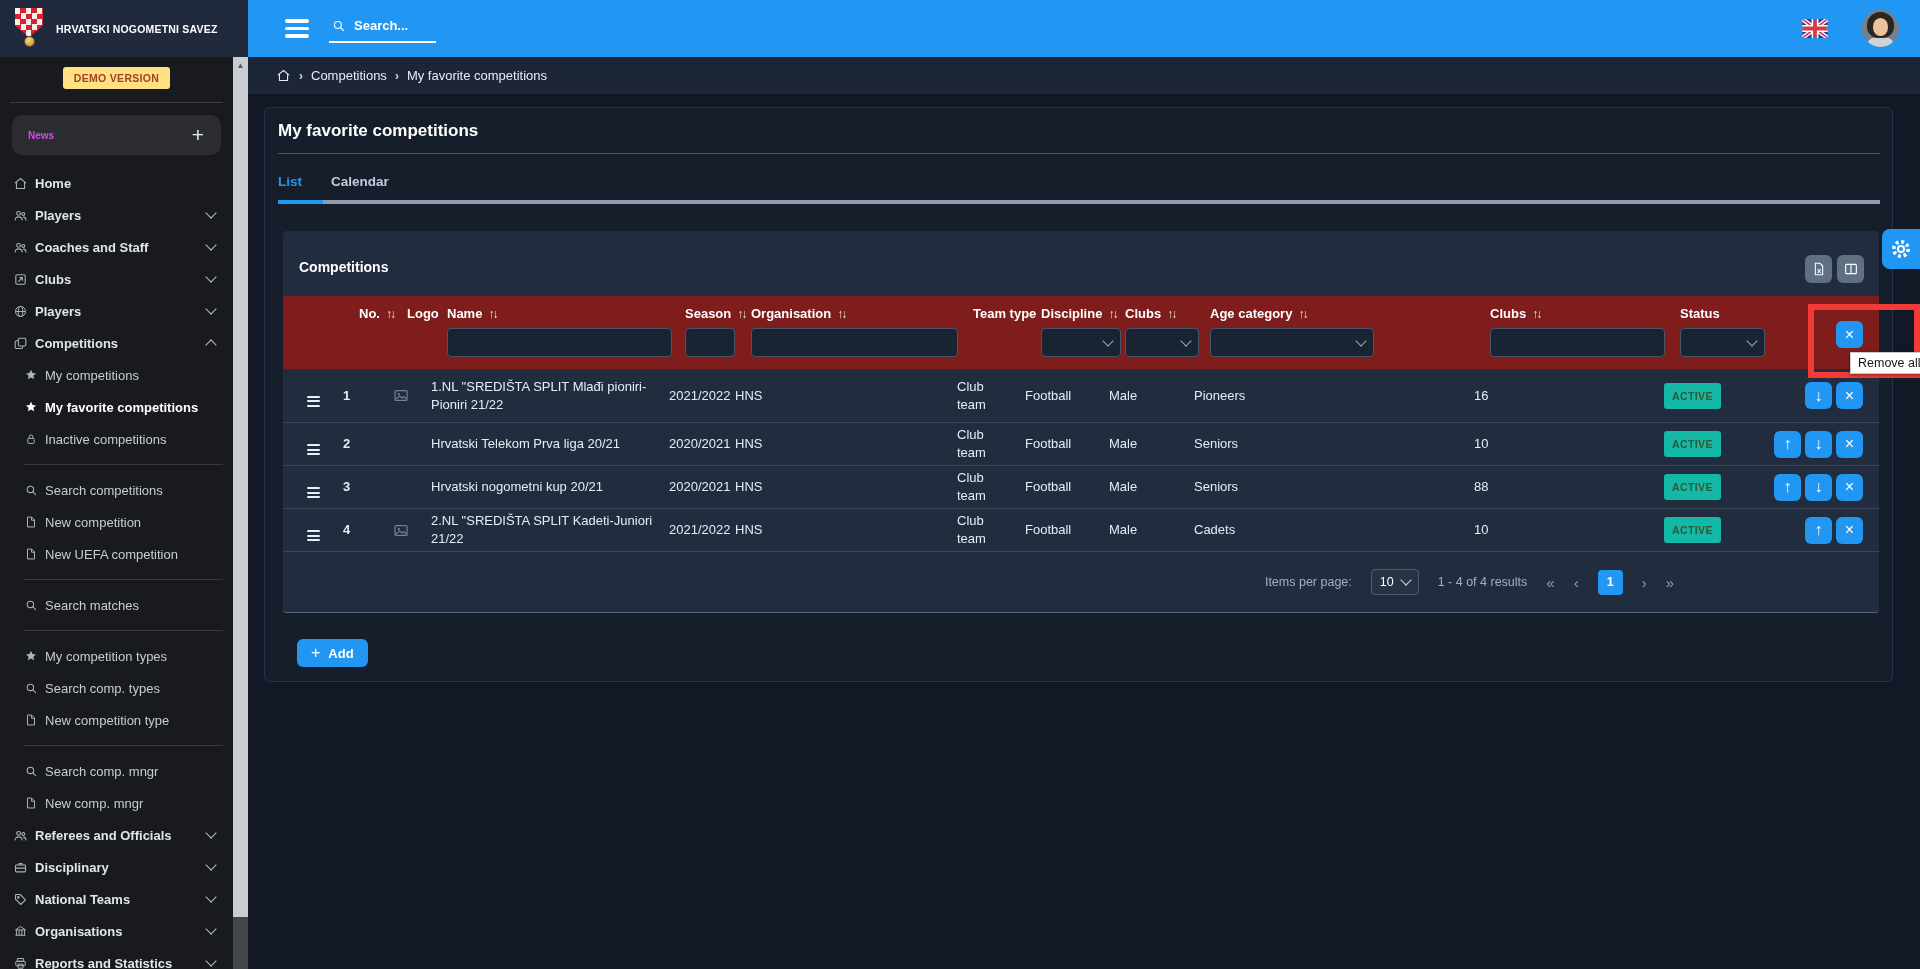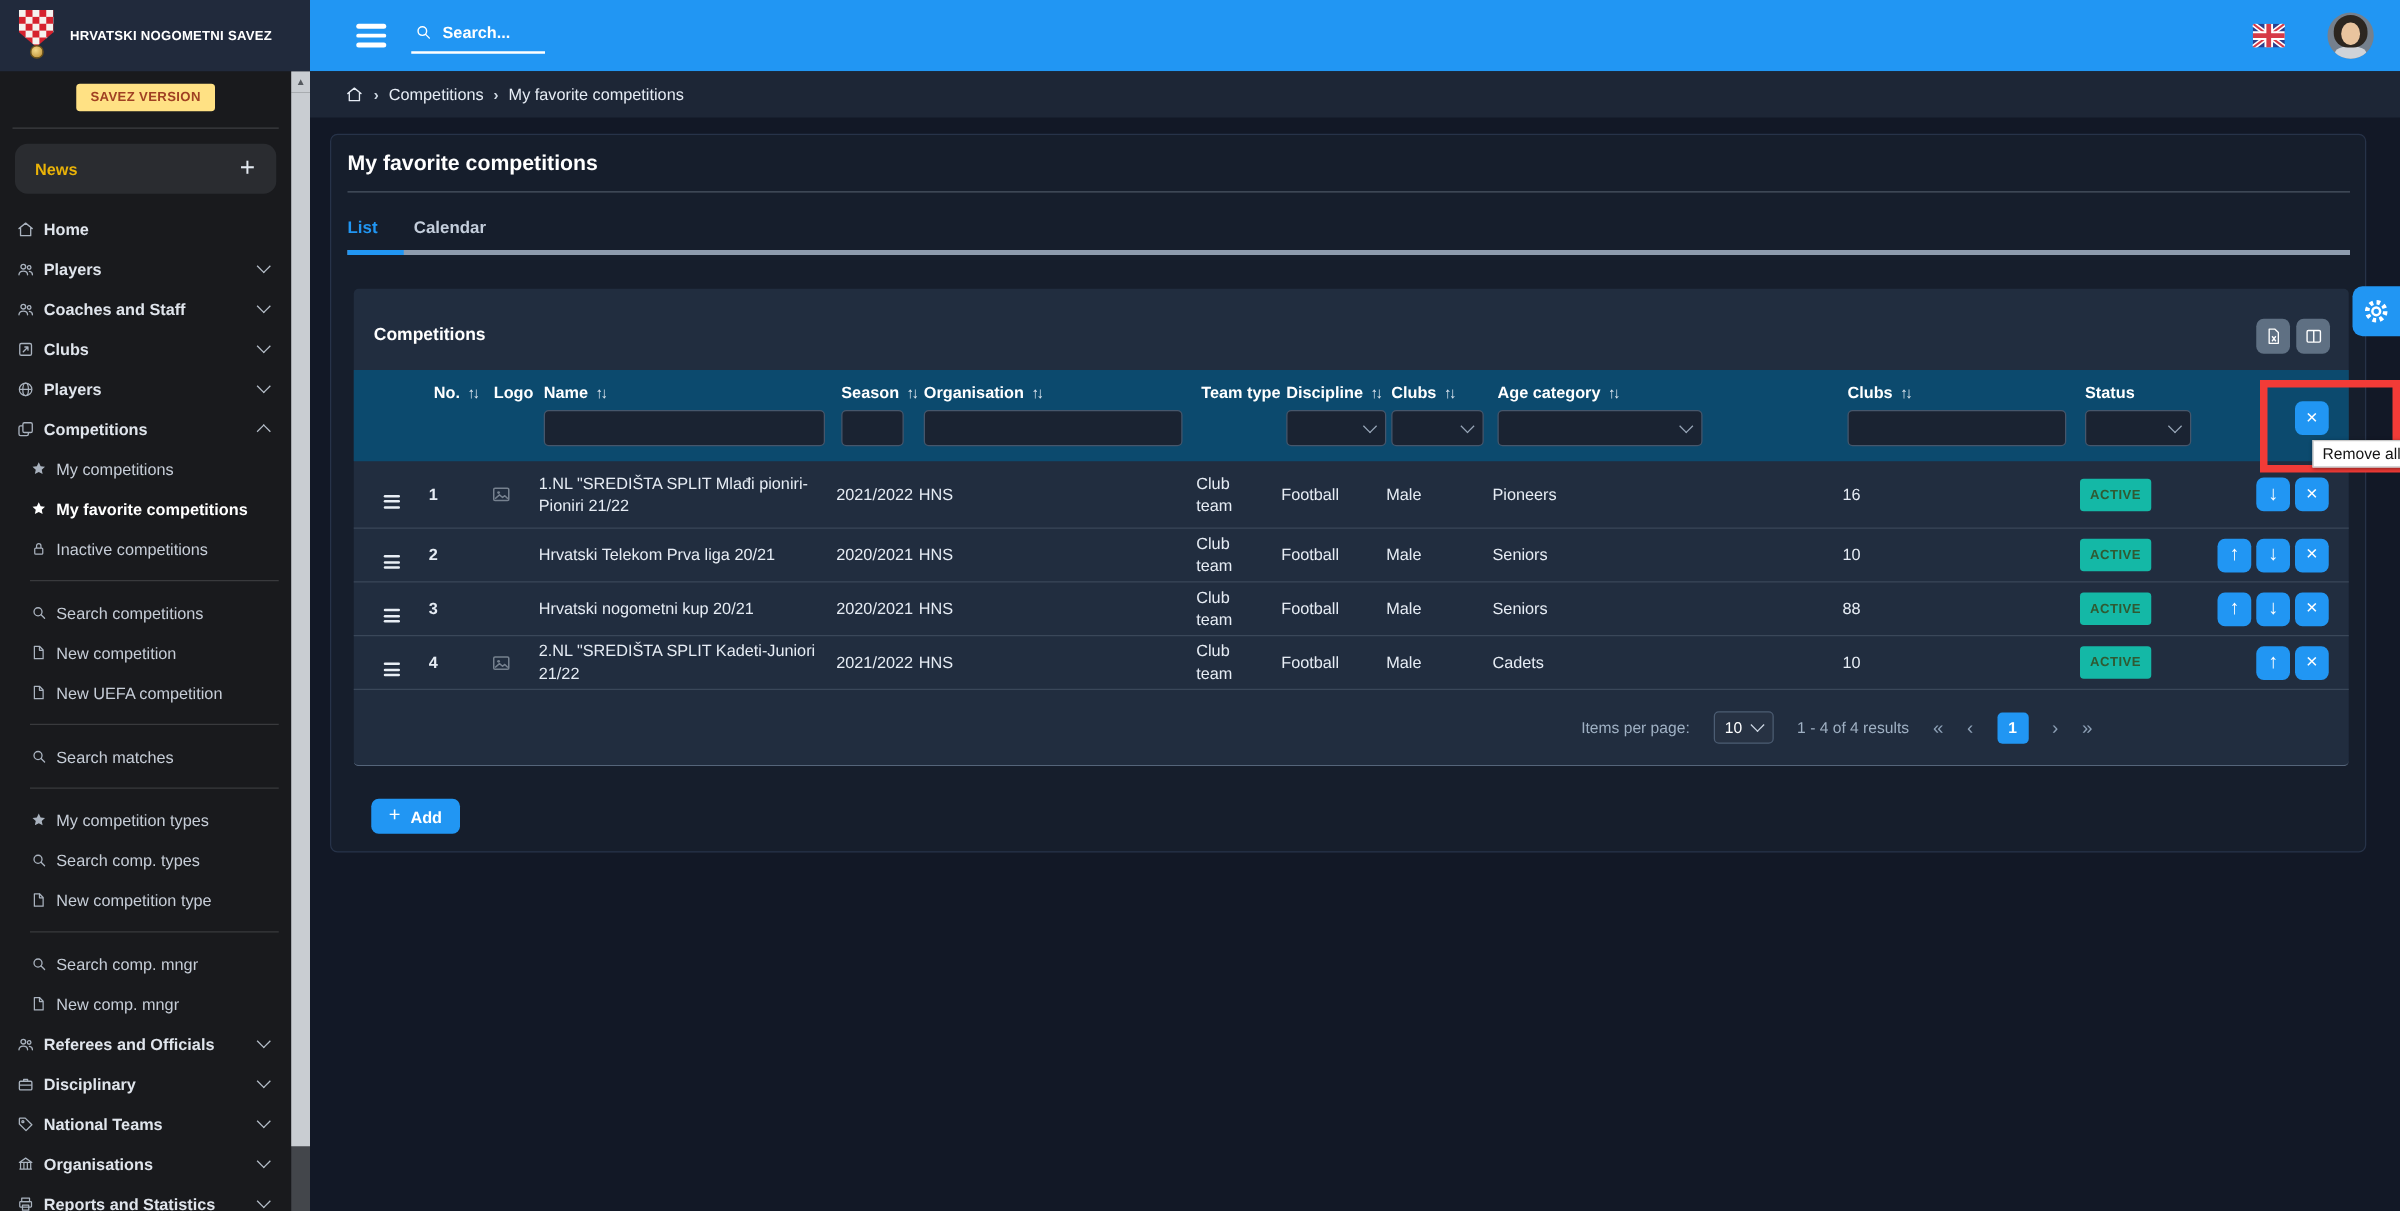--- a/index.html
+++ b/index.html
@@ -237,7 +237,7 @@
 
 <aside class="sidebar">
   <div class="side-scroll">
-    <div class="demo-badge">SAVEZ VERSION</div>
+    <div class="demo-badge">DEMO VERSION</div>
     <div class="side-rule"></div>
     <div class="news-card">
       <span class="news-label">News</span>

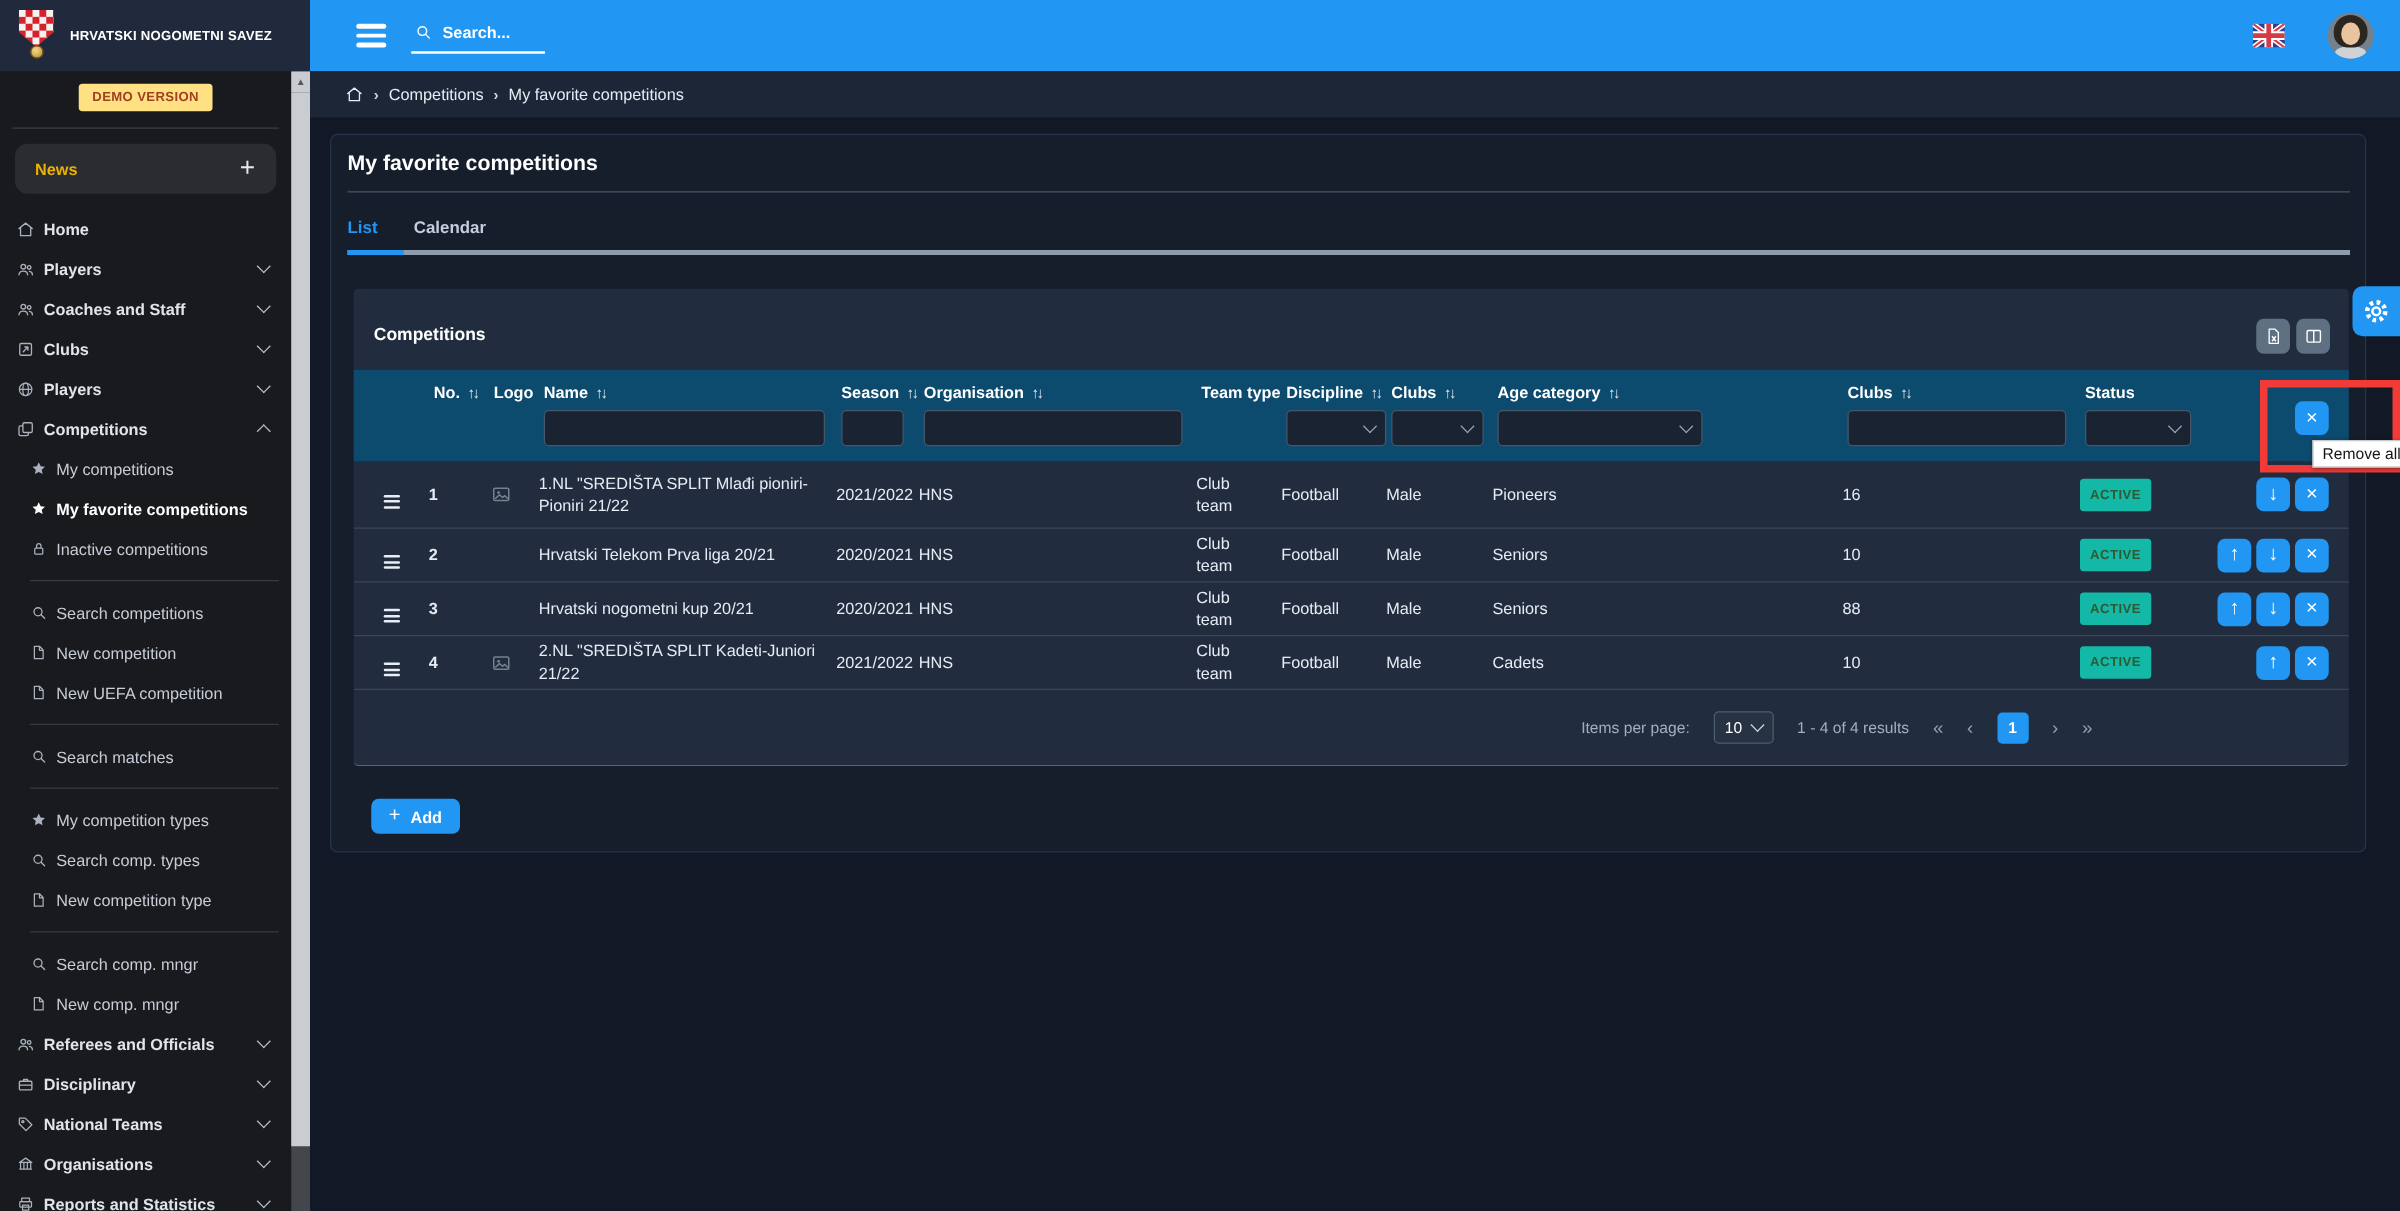--- a/index.html
+++ b/index.html
@@ -29,7 +29,7 @@
   .side-rule { height:1px; background:#3d3e41; margin:13px 10px 0 10px; }
   .news-card { margin:12px 12px 0; height:40px; background:#2a2c30; border-radius:10px;
     display:flex; align-items:center; justify-content:space-between; padding:0 8px 0 16px; cursor:pointer; }
-  .news-label { font-size:13px; font-weight:bold; color:#eab308; }
+  .news-label { font-size:10px; font-weight:bold; color:#d946ef; }
   .news-add { width:30px; height:30px; display:flex; align-items:center; justify-content:center;
     color:#e3e9f0; font-size:21px; font-weight:300; }
 

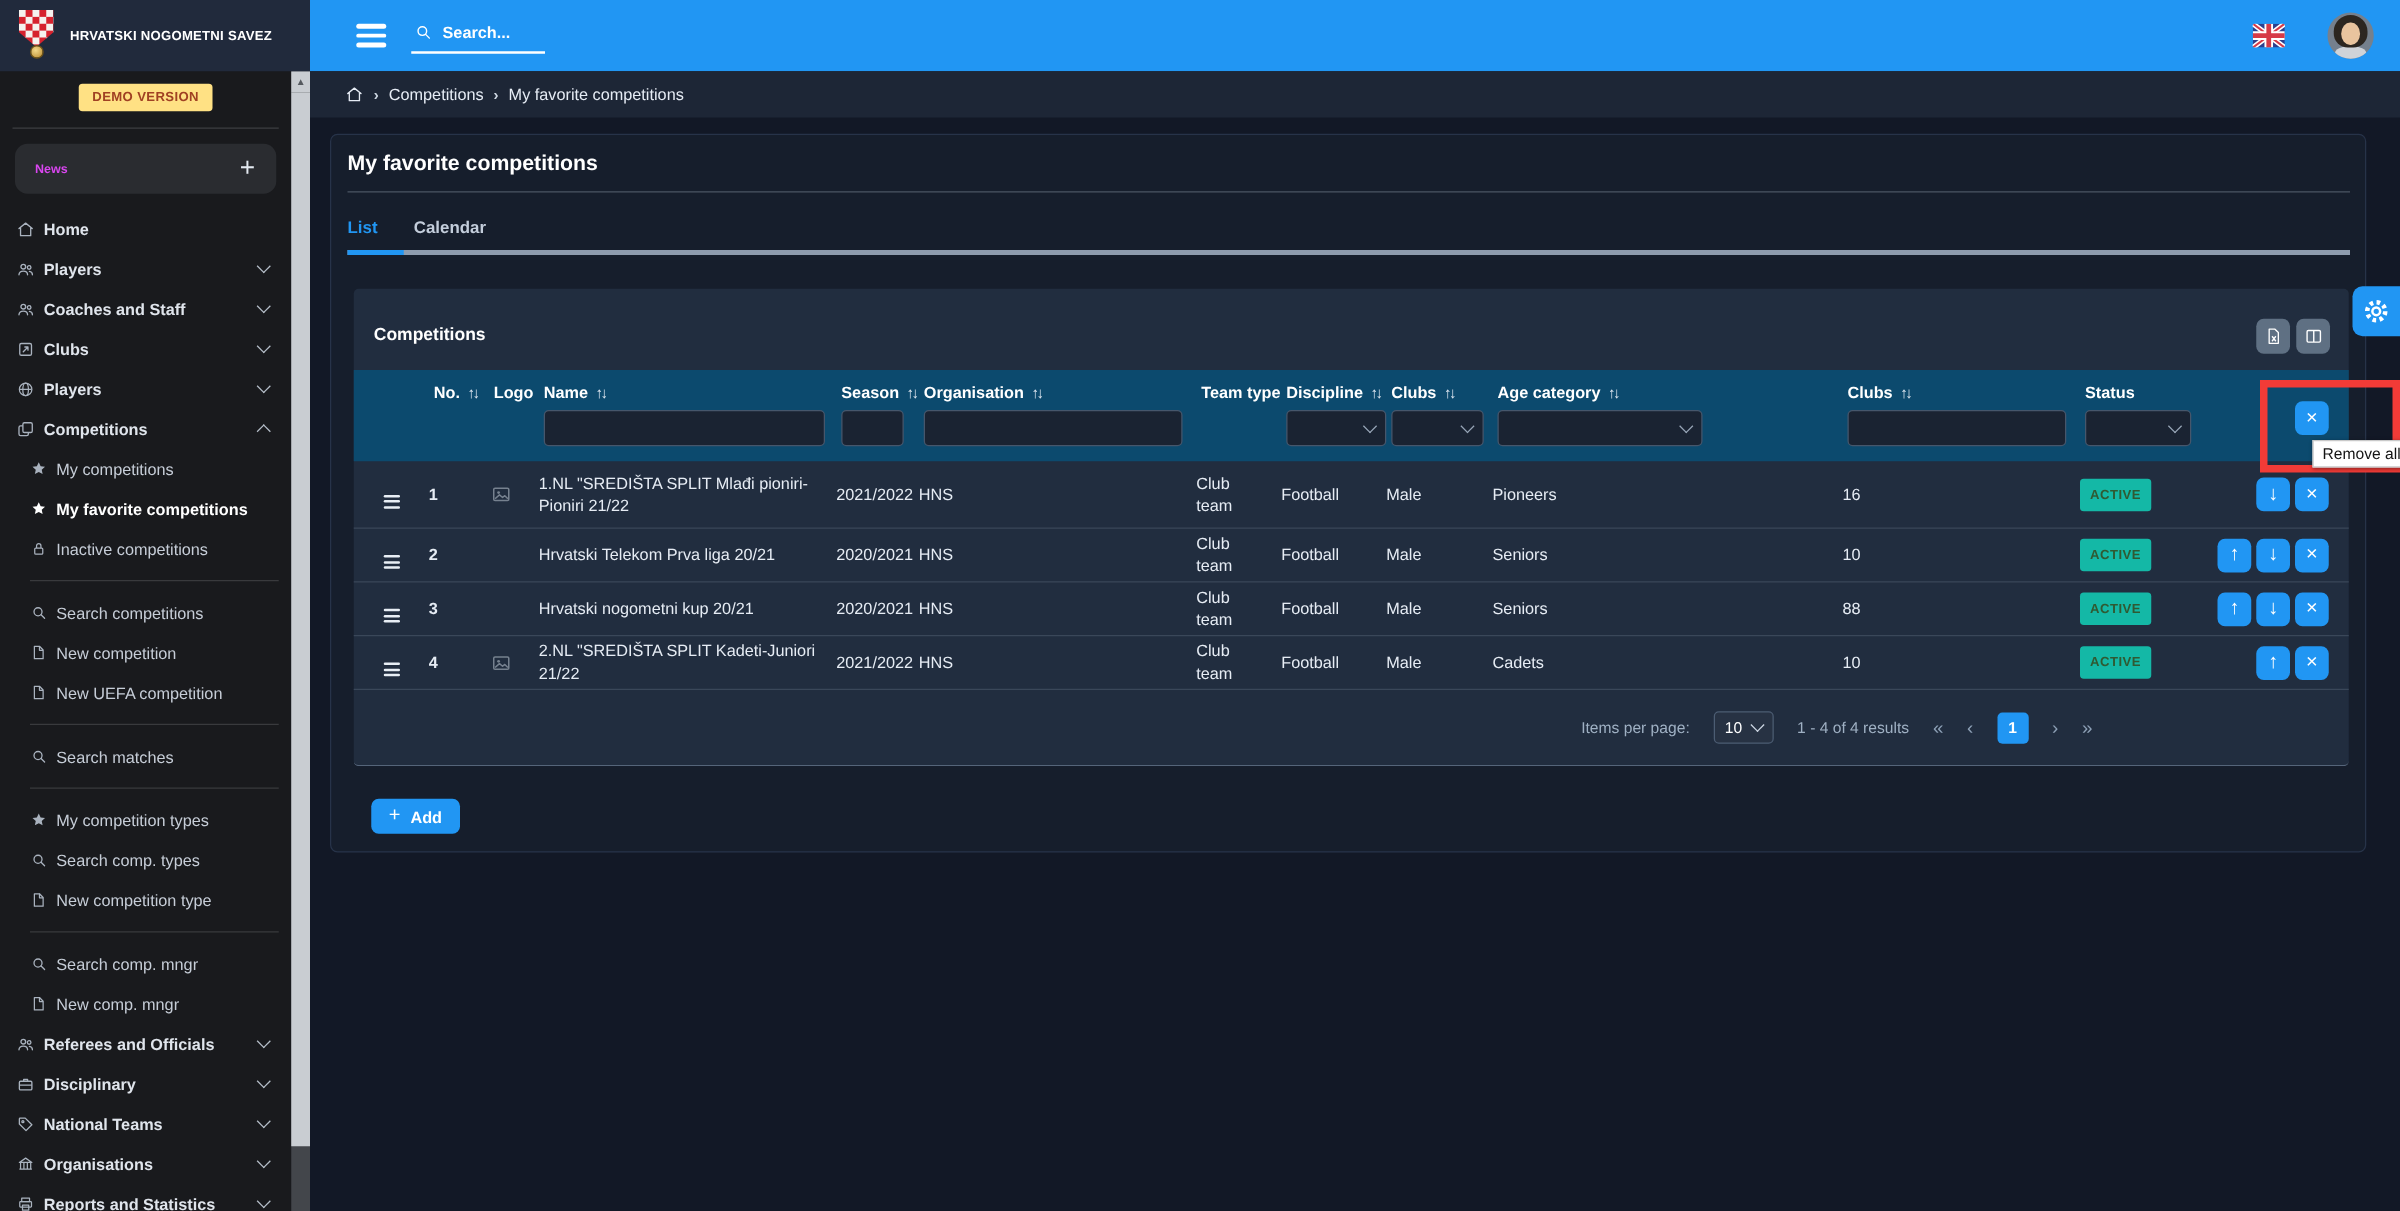--- a/index.html
+++ b/index.html
@@ -96,8 +96,8 @@
     display:flex; align-items:center; justify-content:center; cursor:pointer; }
   .tool-btn .ic { width:16px; height:16px; }
 
-  .thead { position:absolute; left:0; top:65px; right:0; height:73px; background:#0c4a6e;
-    display:flex; padding:0 20px; }
+  .thead { position:absolute; left:0; top:65px; right:0; height:73px; background:#7f1d1d;
+    display:flex; padding:0 32px; }
   .th { padding:10px 8px 0 8px; flex:none; }
   .th-label { font-size:13px; font-weight:bold; color:#fff; white-space:nowrap; display:flex; gap:6px; align-items:center; }
   .sort { color:#dfe7f1; font-size:12px; letter-spacing:-2px; cursor:pointer; }

